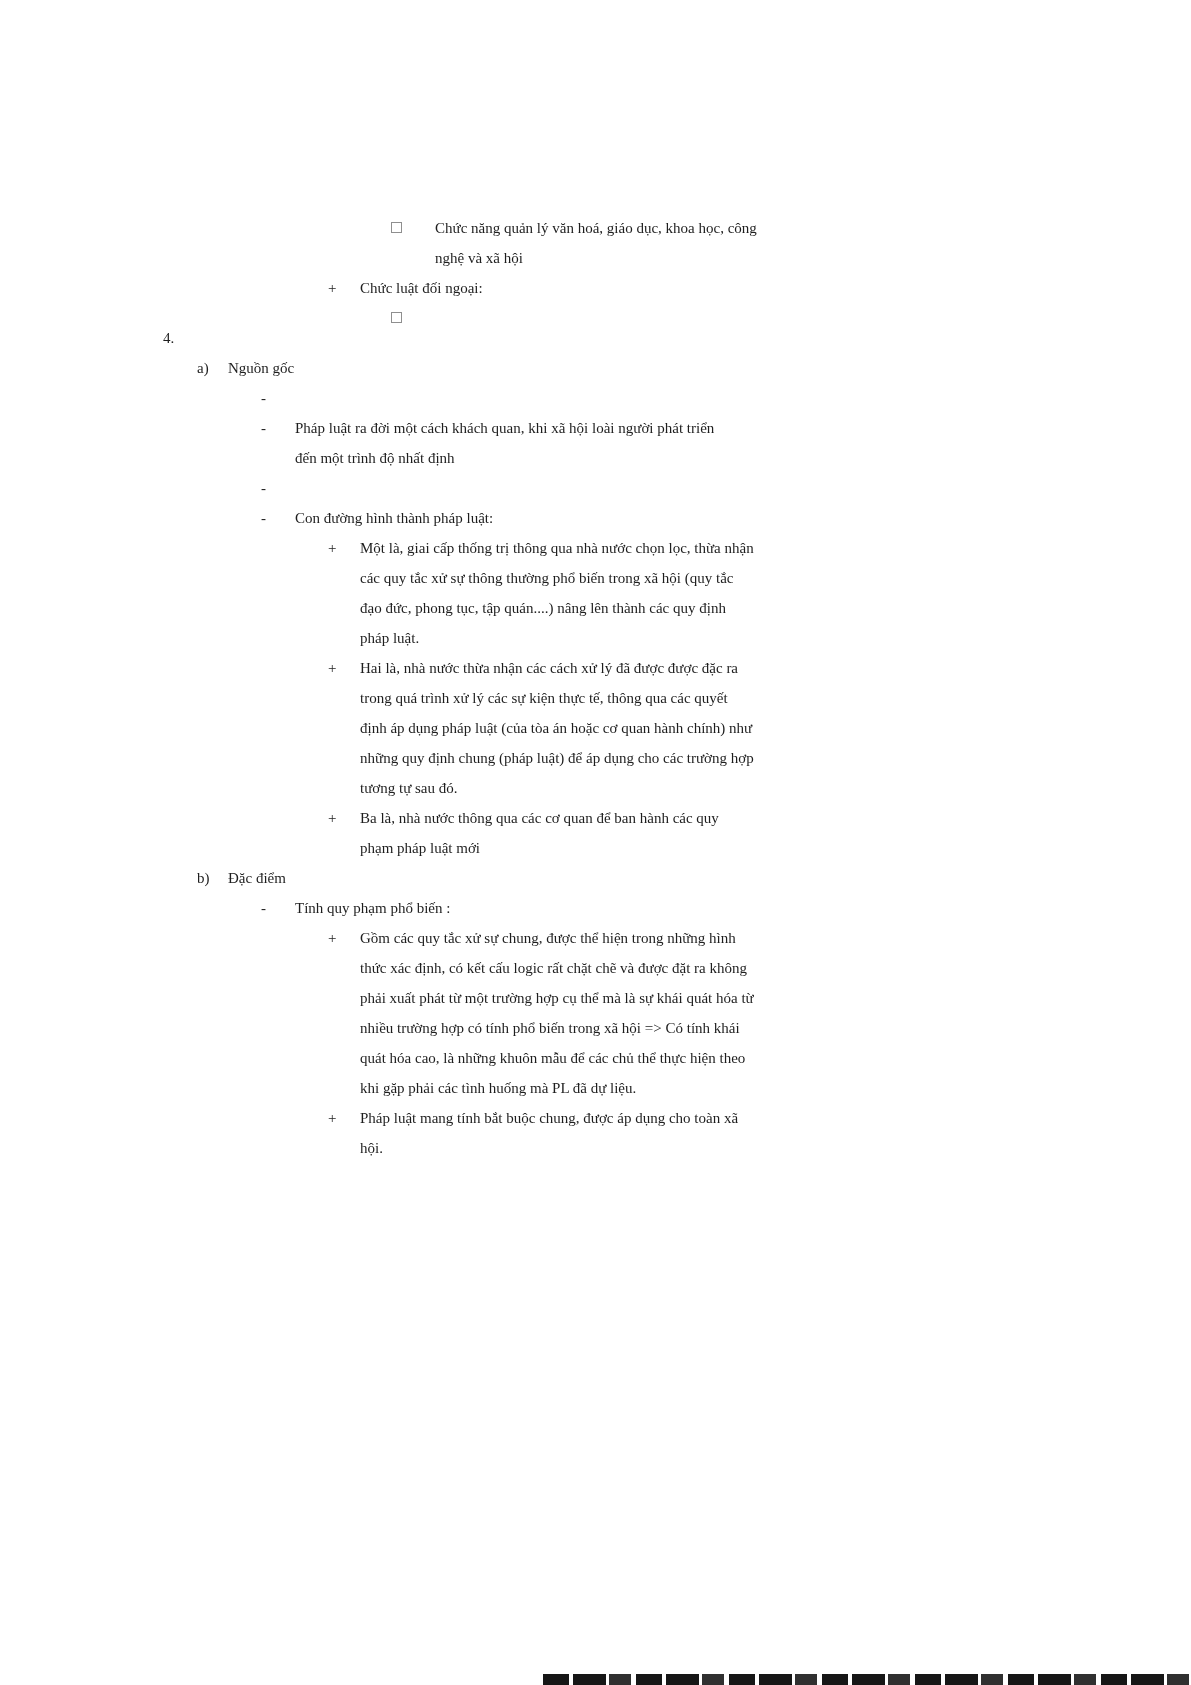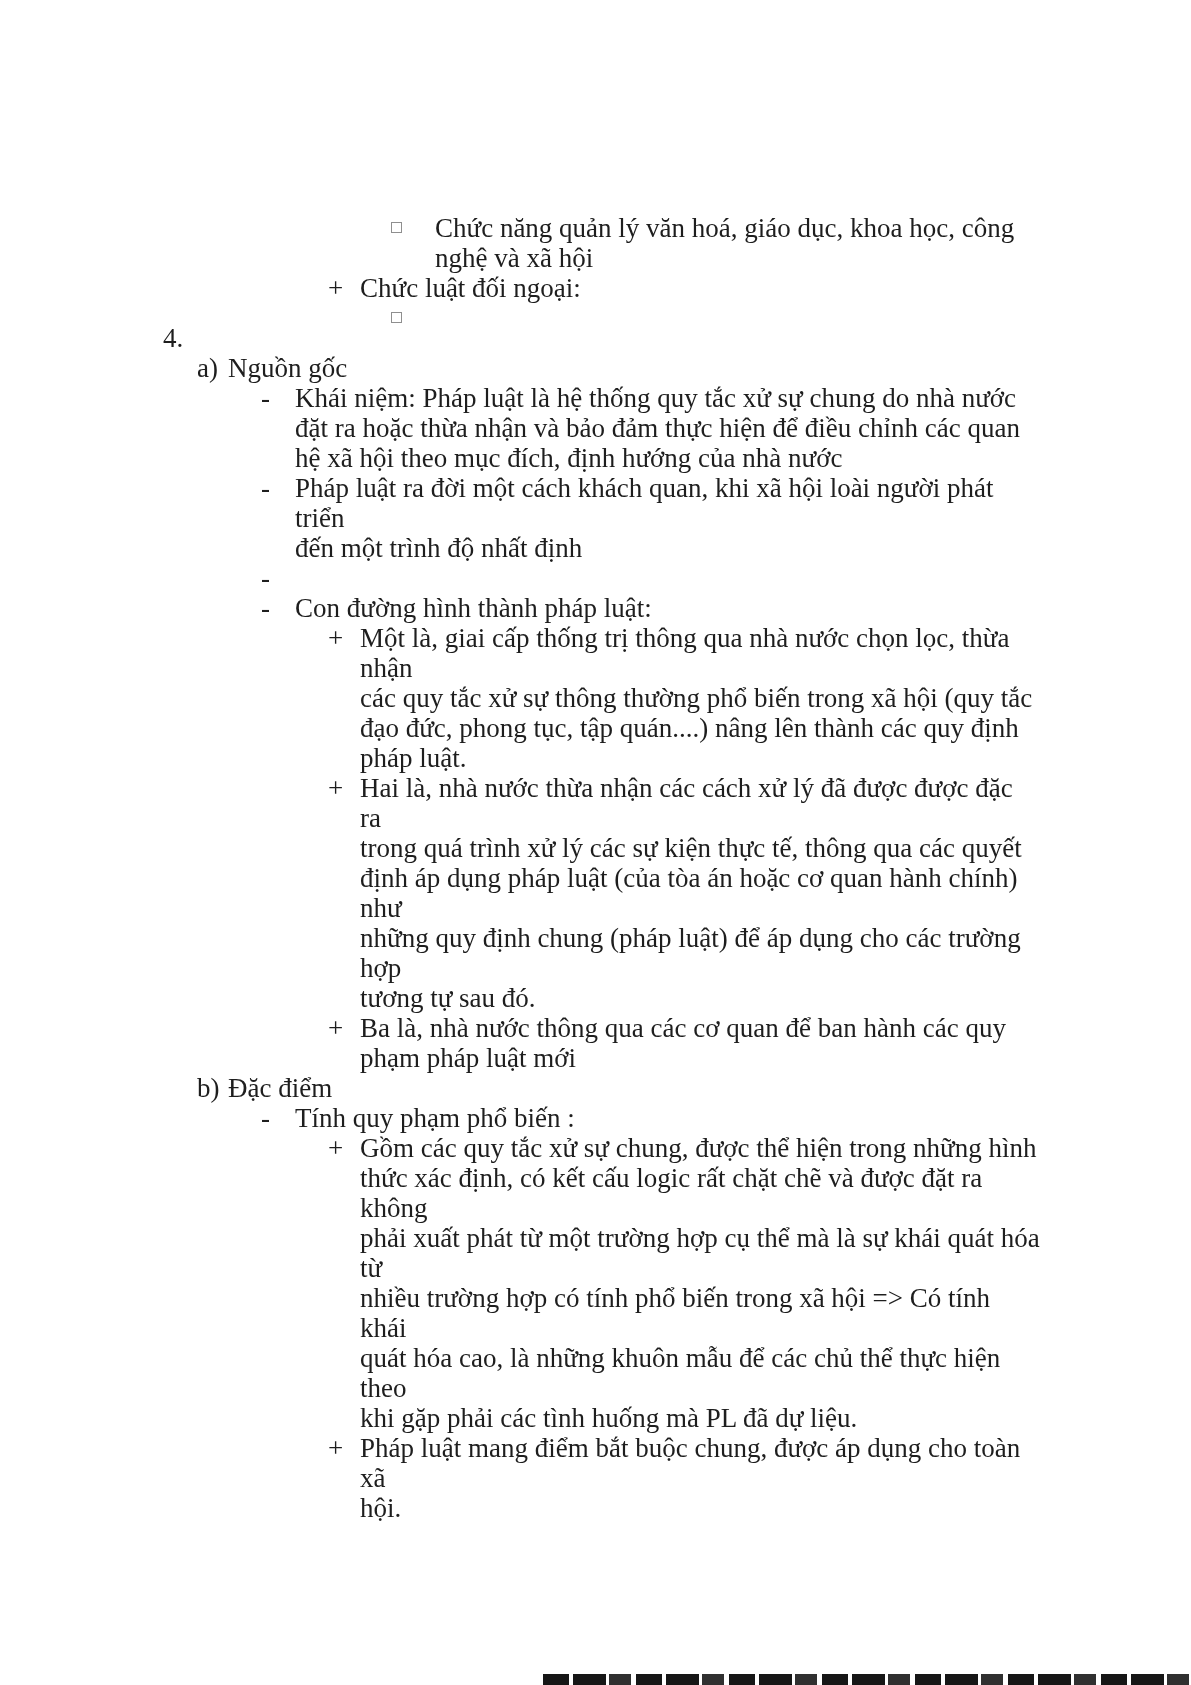--- a/index.html
+++ b/index.html
@@ -14,7 +14,7 @@
     background: #ffffff;
     overflow: hidden;
     font-family: "Liberation Serif", "DejaVu Serif", serif;
-    font-size: 27px;
+    font-size: 15px;
     line-height: 30px;
     color: #1e1e1e;
   }

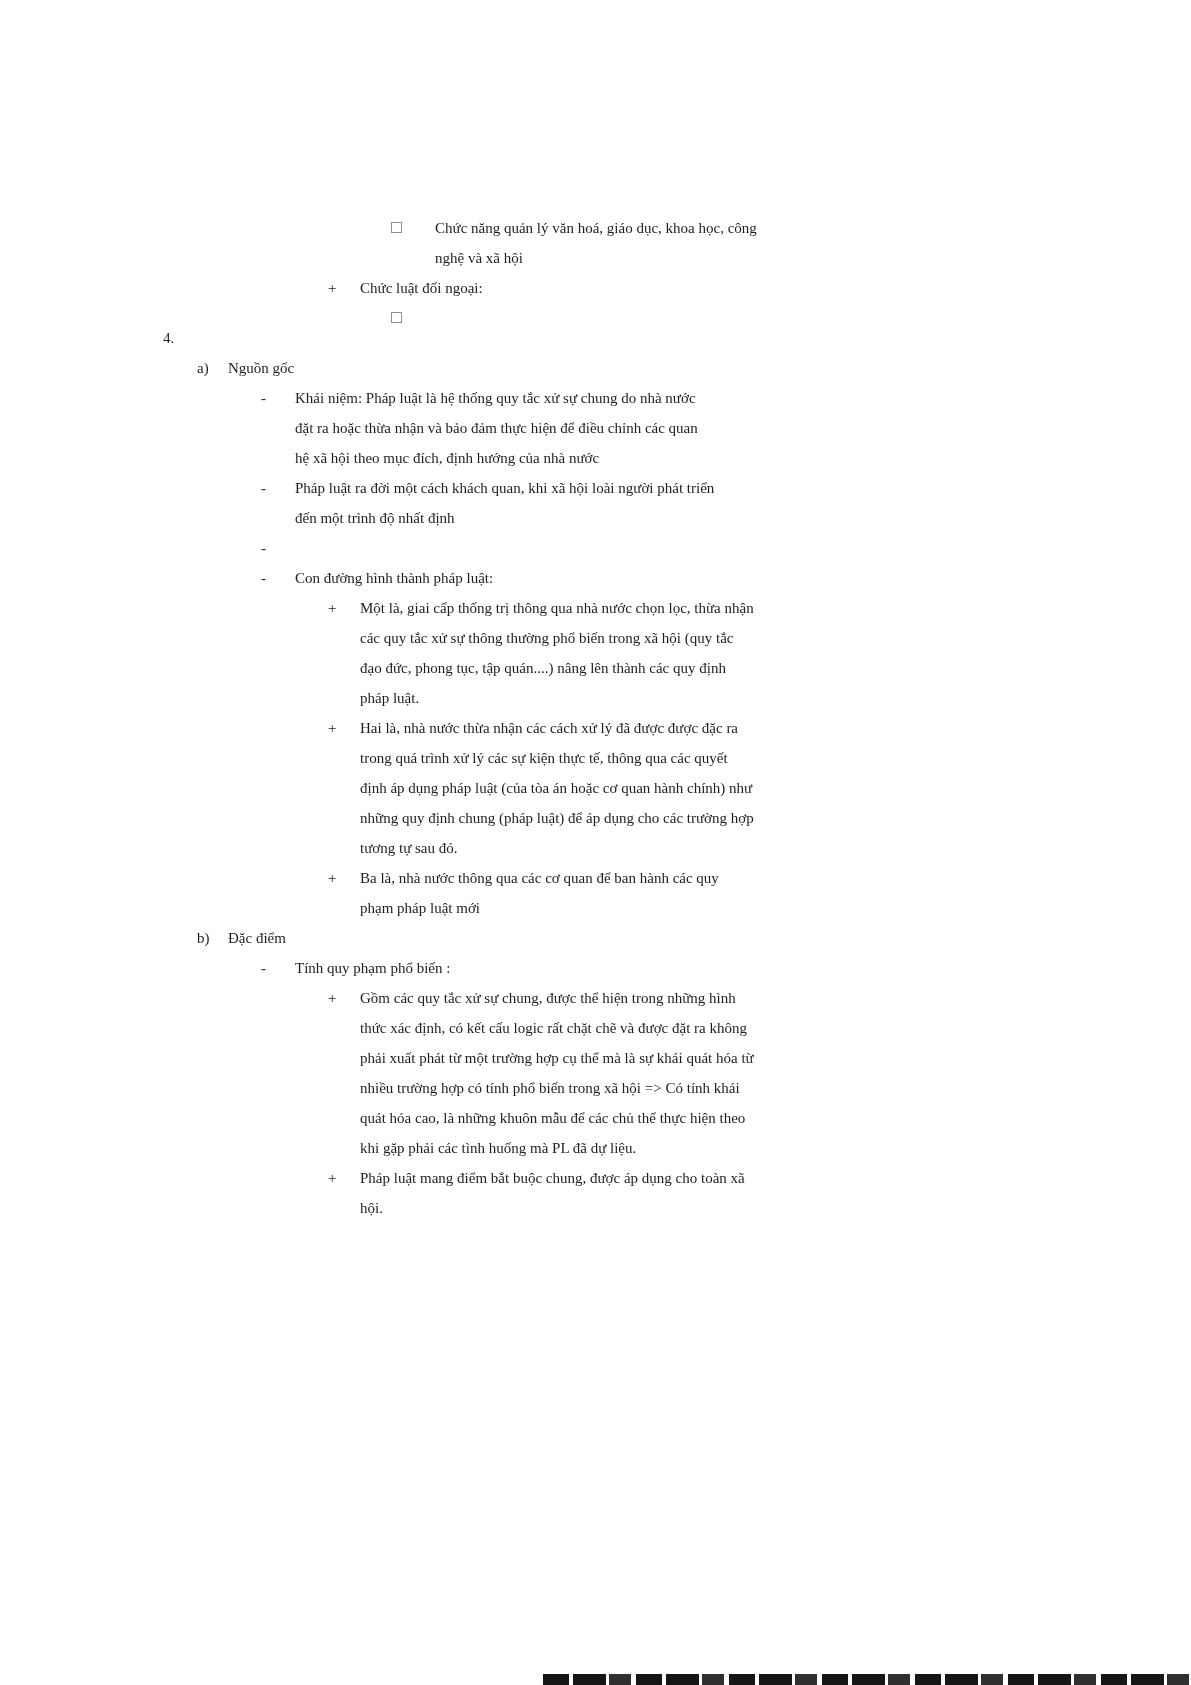--- a/index.html
+++ b/index.html
@@ -109,9 +109,6 @@
 
     <div class="it lvl-dash">
       <span class="mk">-</span>
-      <div class="tx">Khái niệm: Pháp luật là hệ thống quy tắc xử sự chung do nhà nước
-đặt ra hoặc thừa nhận và bảo đảm thực hiện để điều chỉnh các quan
-hệ xã hội theo mục đích, định hướng của nhà nước</div>
     </div>
 
     <div class="it lvl-dash">

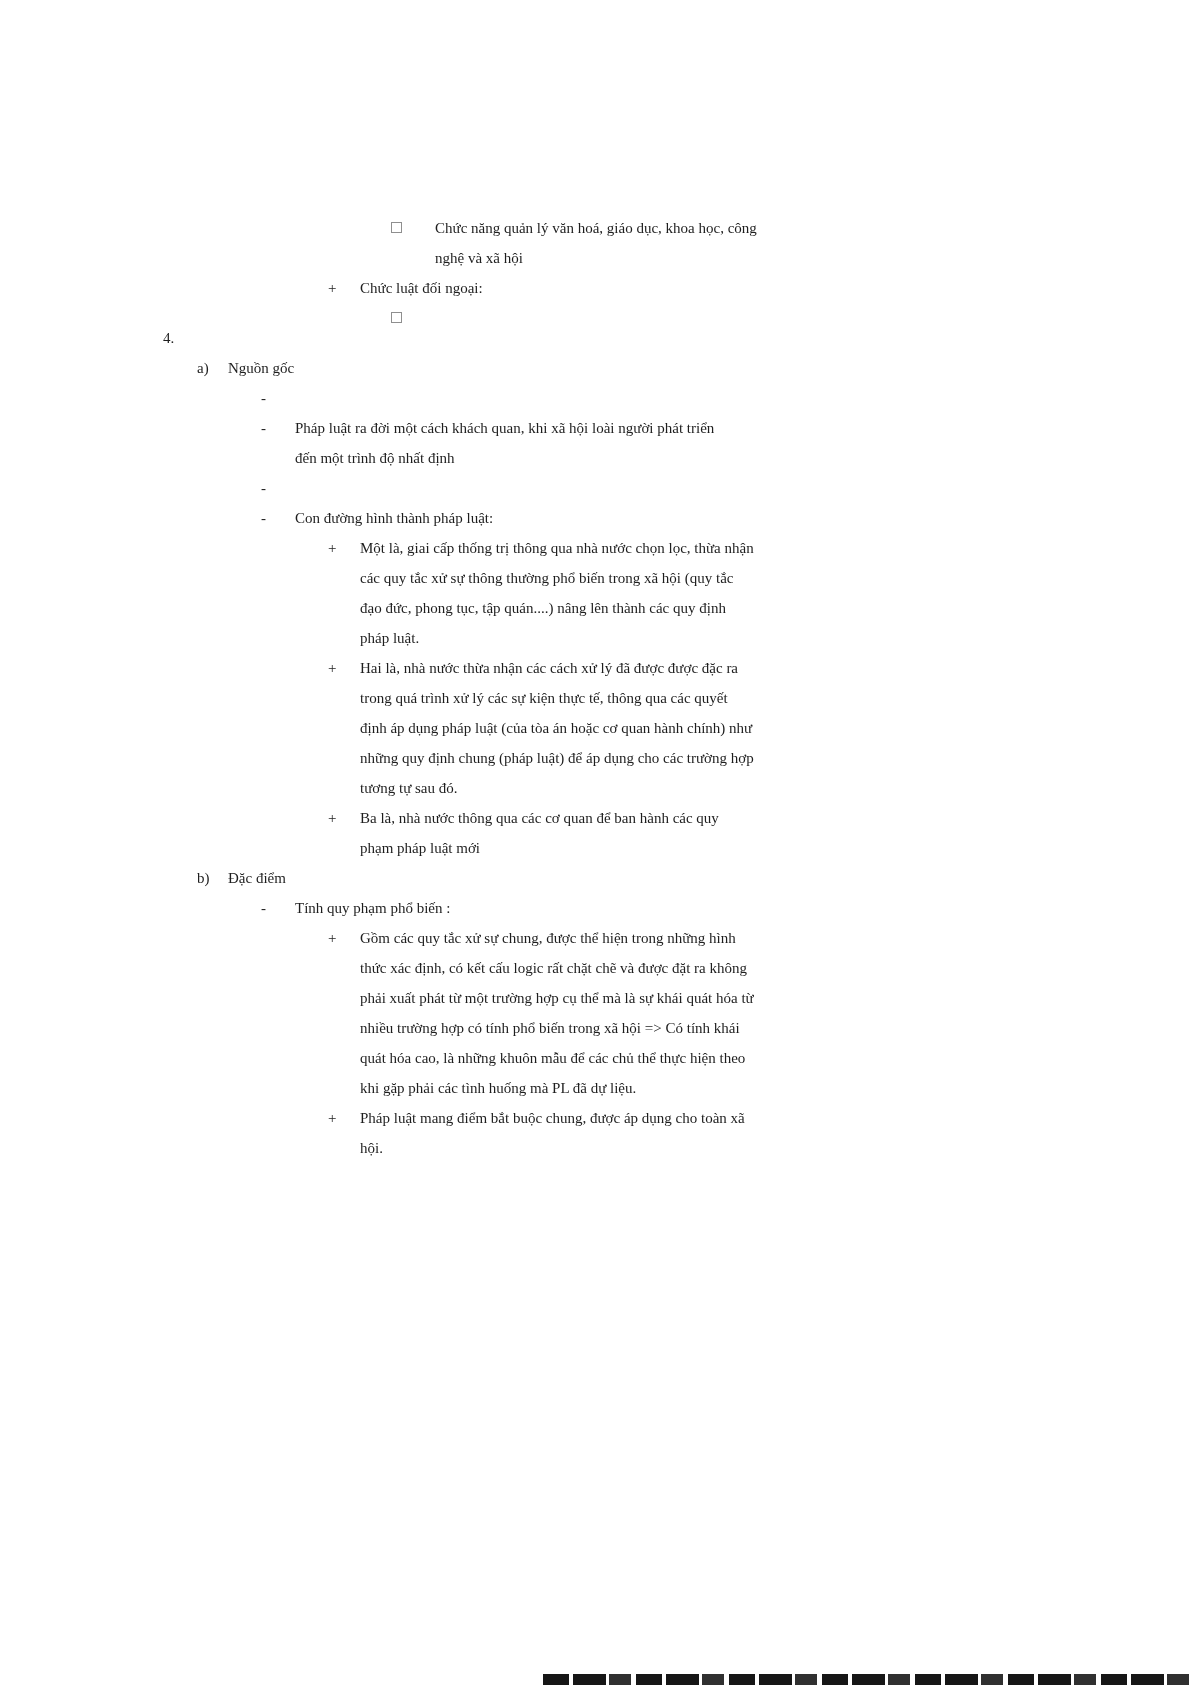--- a/index.html
+++ b/index.html
@@ -171,7 +171,7 @@
 
     <div class="it lvl-plus">
       <span class="mk">+</span>
-      <div class="tx">Pháp luật mang điểm bắt buộc chung, được áp dụng cho toàn xã
+      <div class="tx">Pháp luật mang tính bắt buộc chung, được áp dụng cho toàn xã
 hội.</div>
     </div>
 

